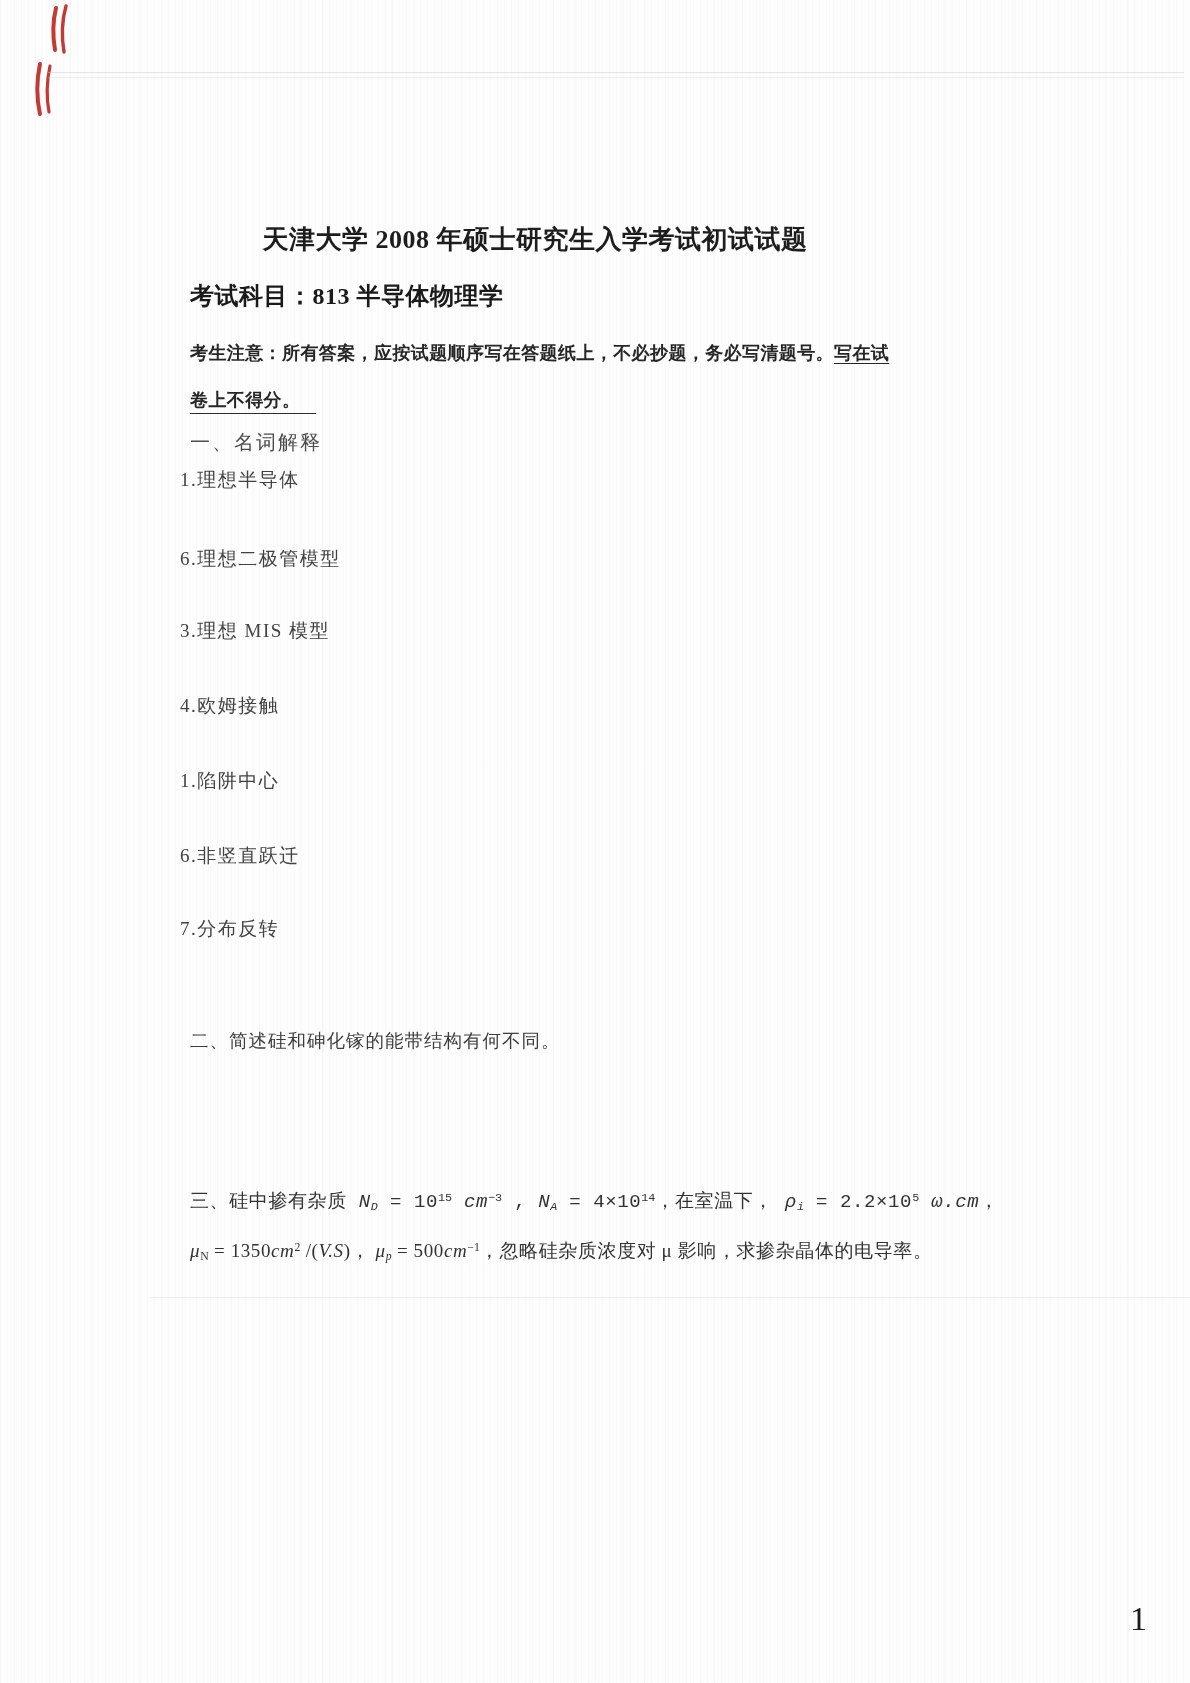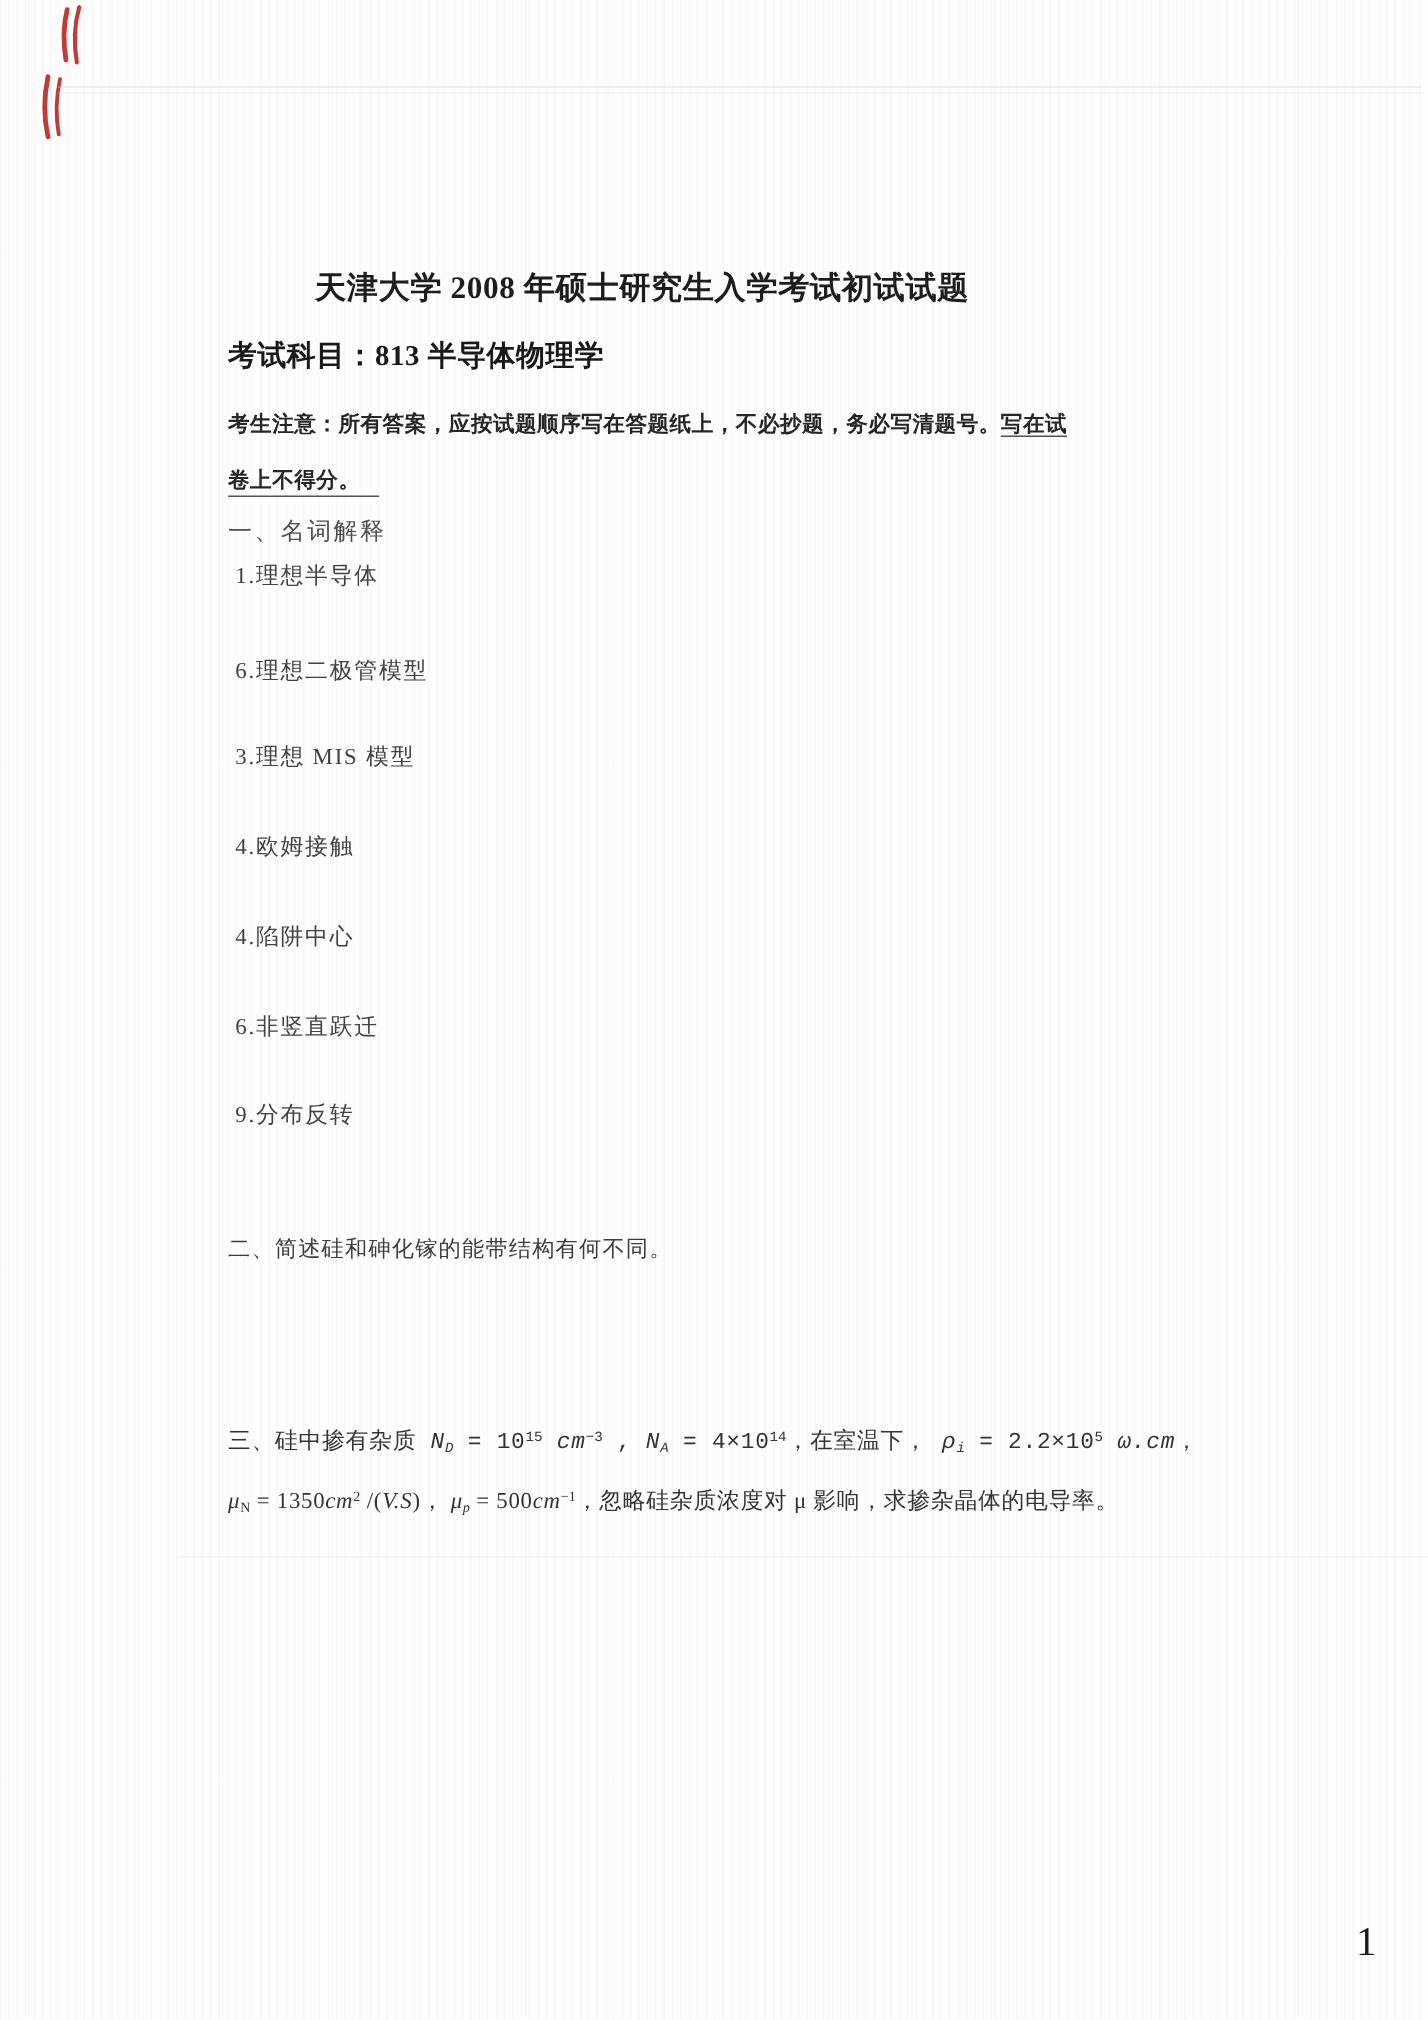--- a/index.html
+++ b/index.html
@@ -69,7 +69,7 @@
     letter-spacing: 2px;
   }
   .term {
-    left: 196px;
+    left: 180px;
     font-size: 19px; color: #424242;
     letter-spacing: 1.5px;
     text-align: center;

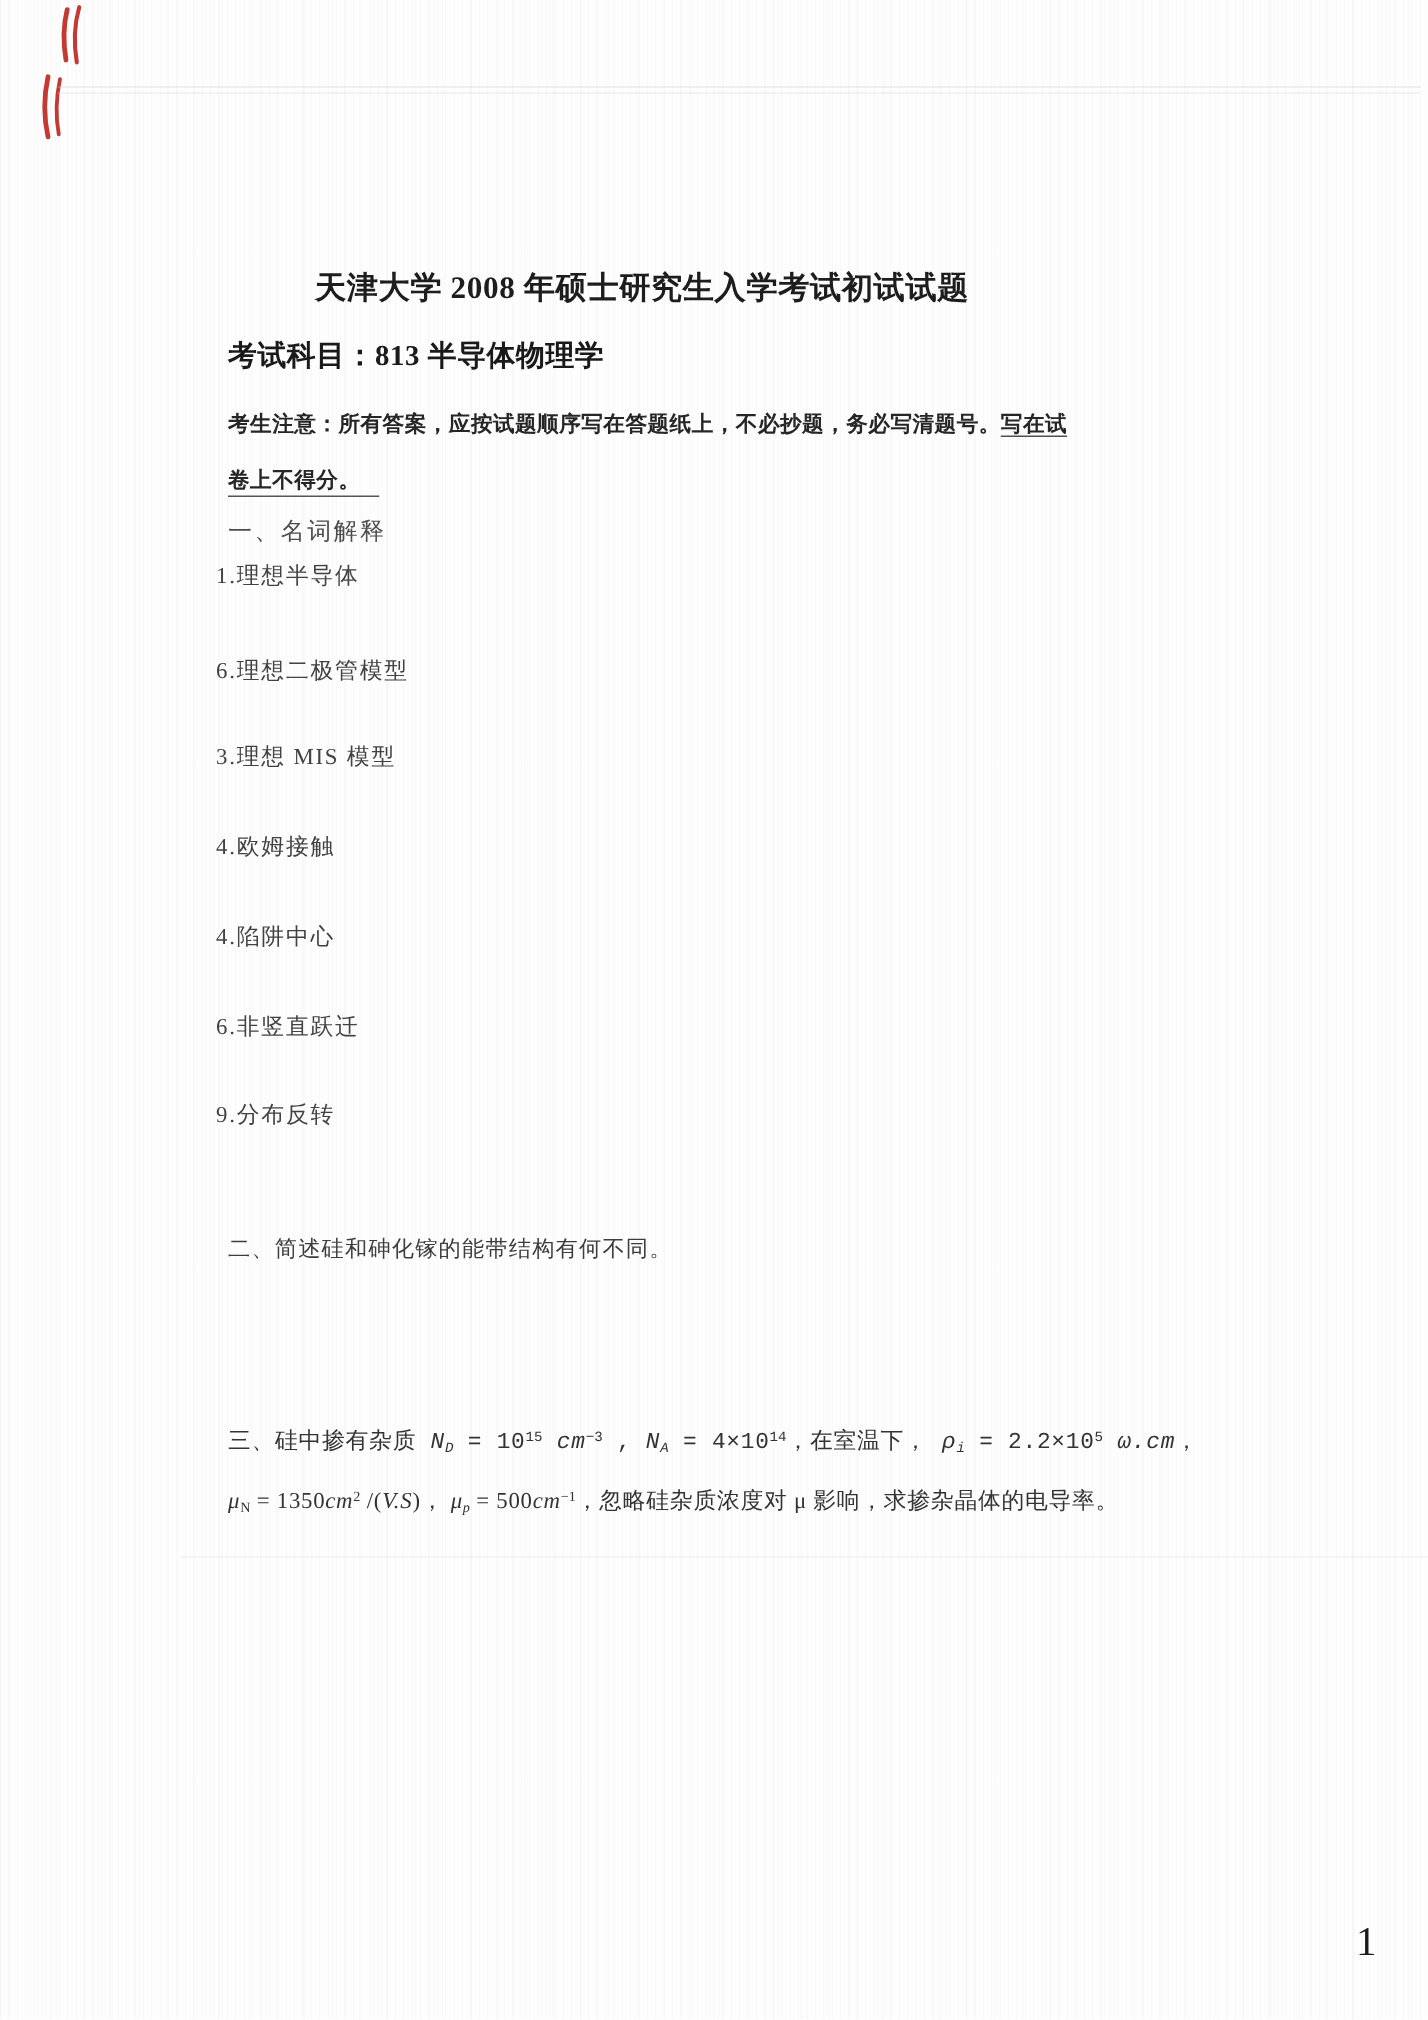--- a/index.html
+++ b/index.html
@@ -139,7 +139,7 @@
   <div class="abs term t2">6.理想二极管模型</div>
   <div class="abs term t3">3.理想 MIS 模型</div>
   <div class="abs term t4">4.欧姆接触</div>
-  <div class="abs term t5">4.陷阱中心</div>
+  <div class="abs term t5">1.陷阱中心</div>
   <div class="abs term t6">6.非竖直跃迁</div>
   <div class="abs term t7">9.分布反转</div>
 

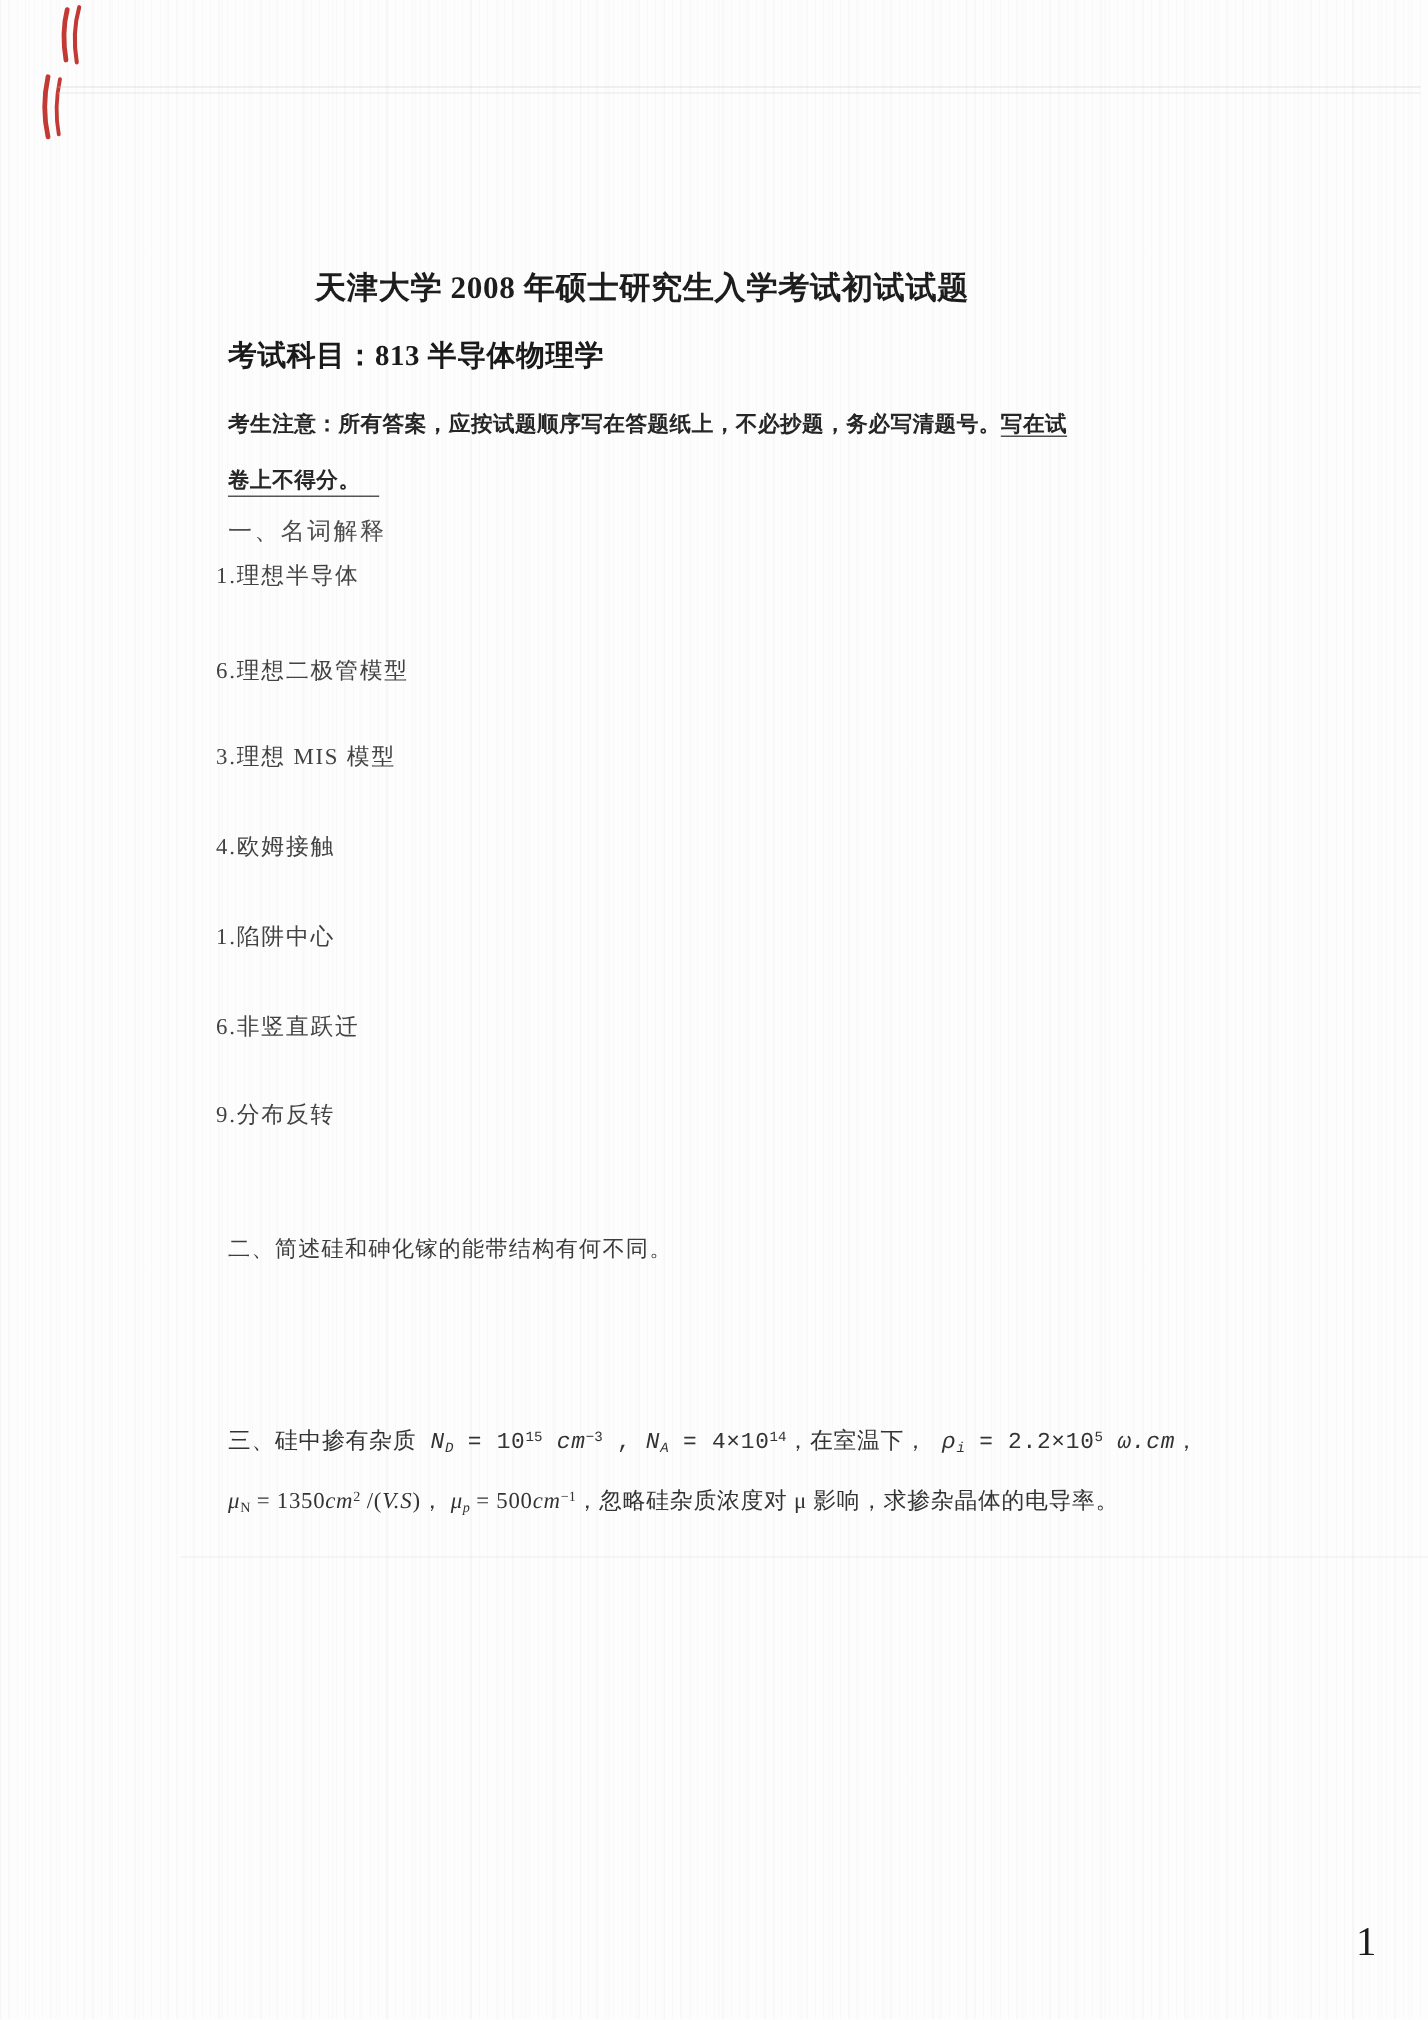--- a/index.html
+++ b/index.html
@@ -141,7 +141,7 @@
   <div class="abs term t4">4.欧姆接触</div>
   <div class="abs term t5">1.陷阱中心</div>
   <div class="abs term t6">6.非竖直跃迁</div>
-  <div class="abs term t7">9.分布反转</div>
+  <div class="abs term t7">7.分布反转</div>
 
   <div class="abs q2">二、简述硅和砷化镓的能带结构有何不同。</div>
 

